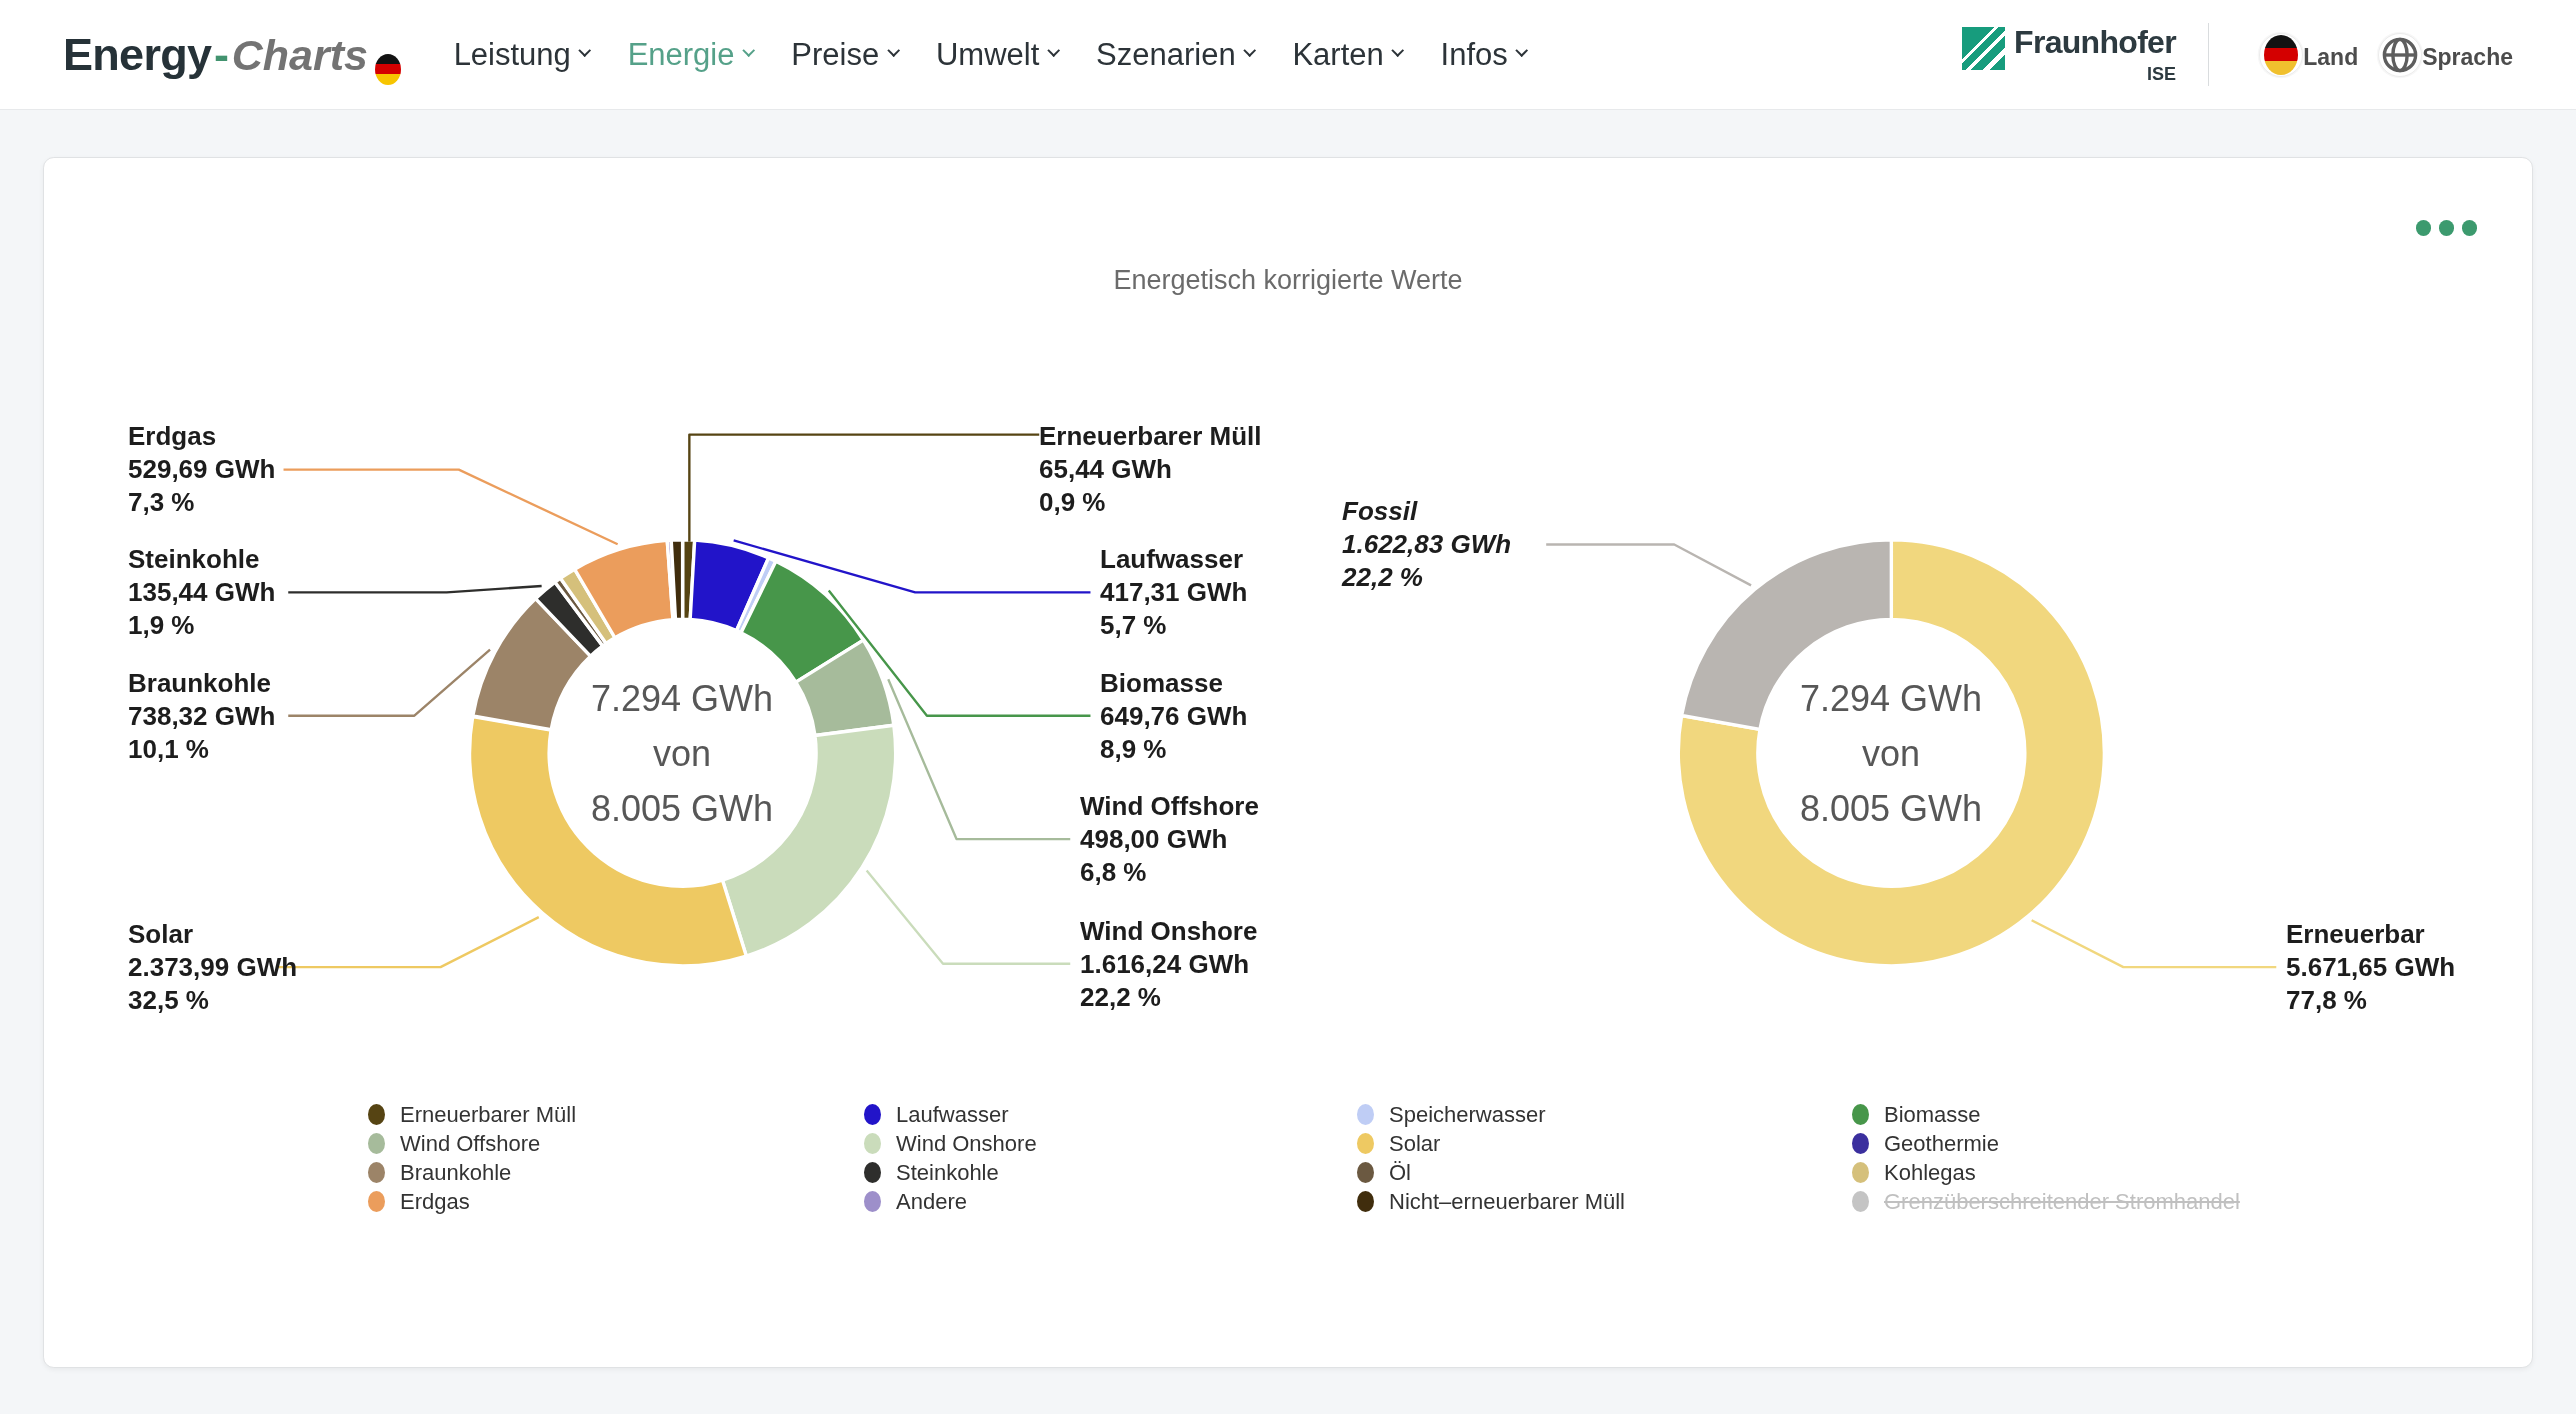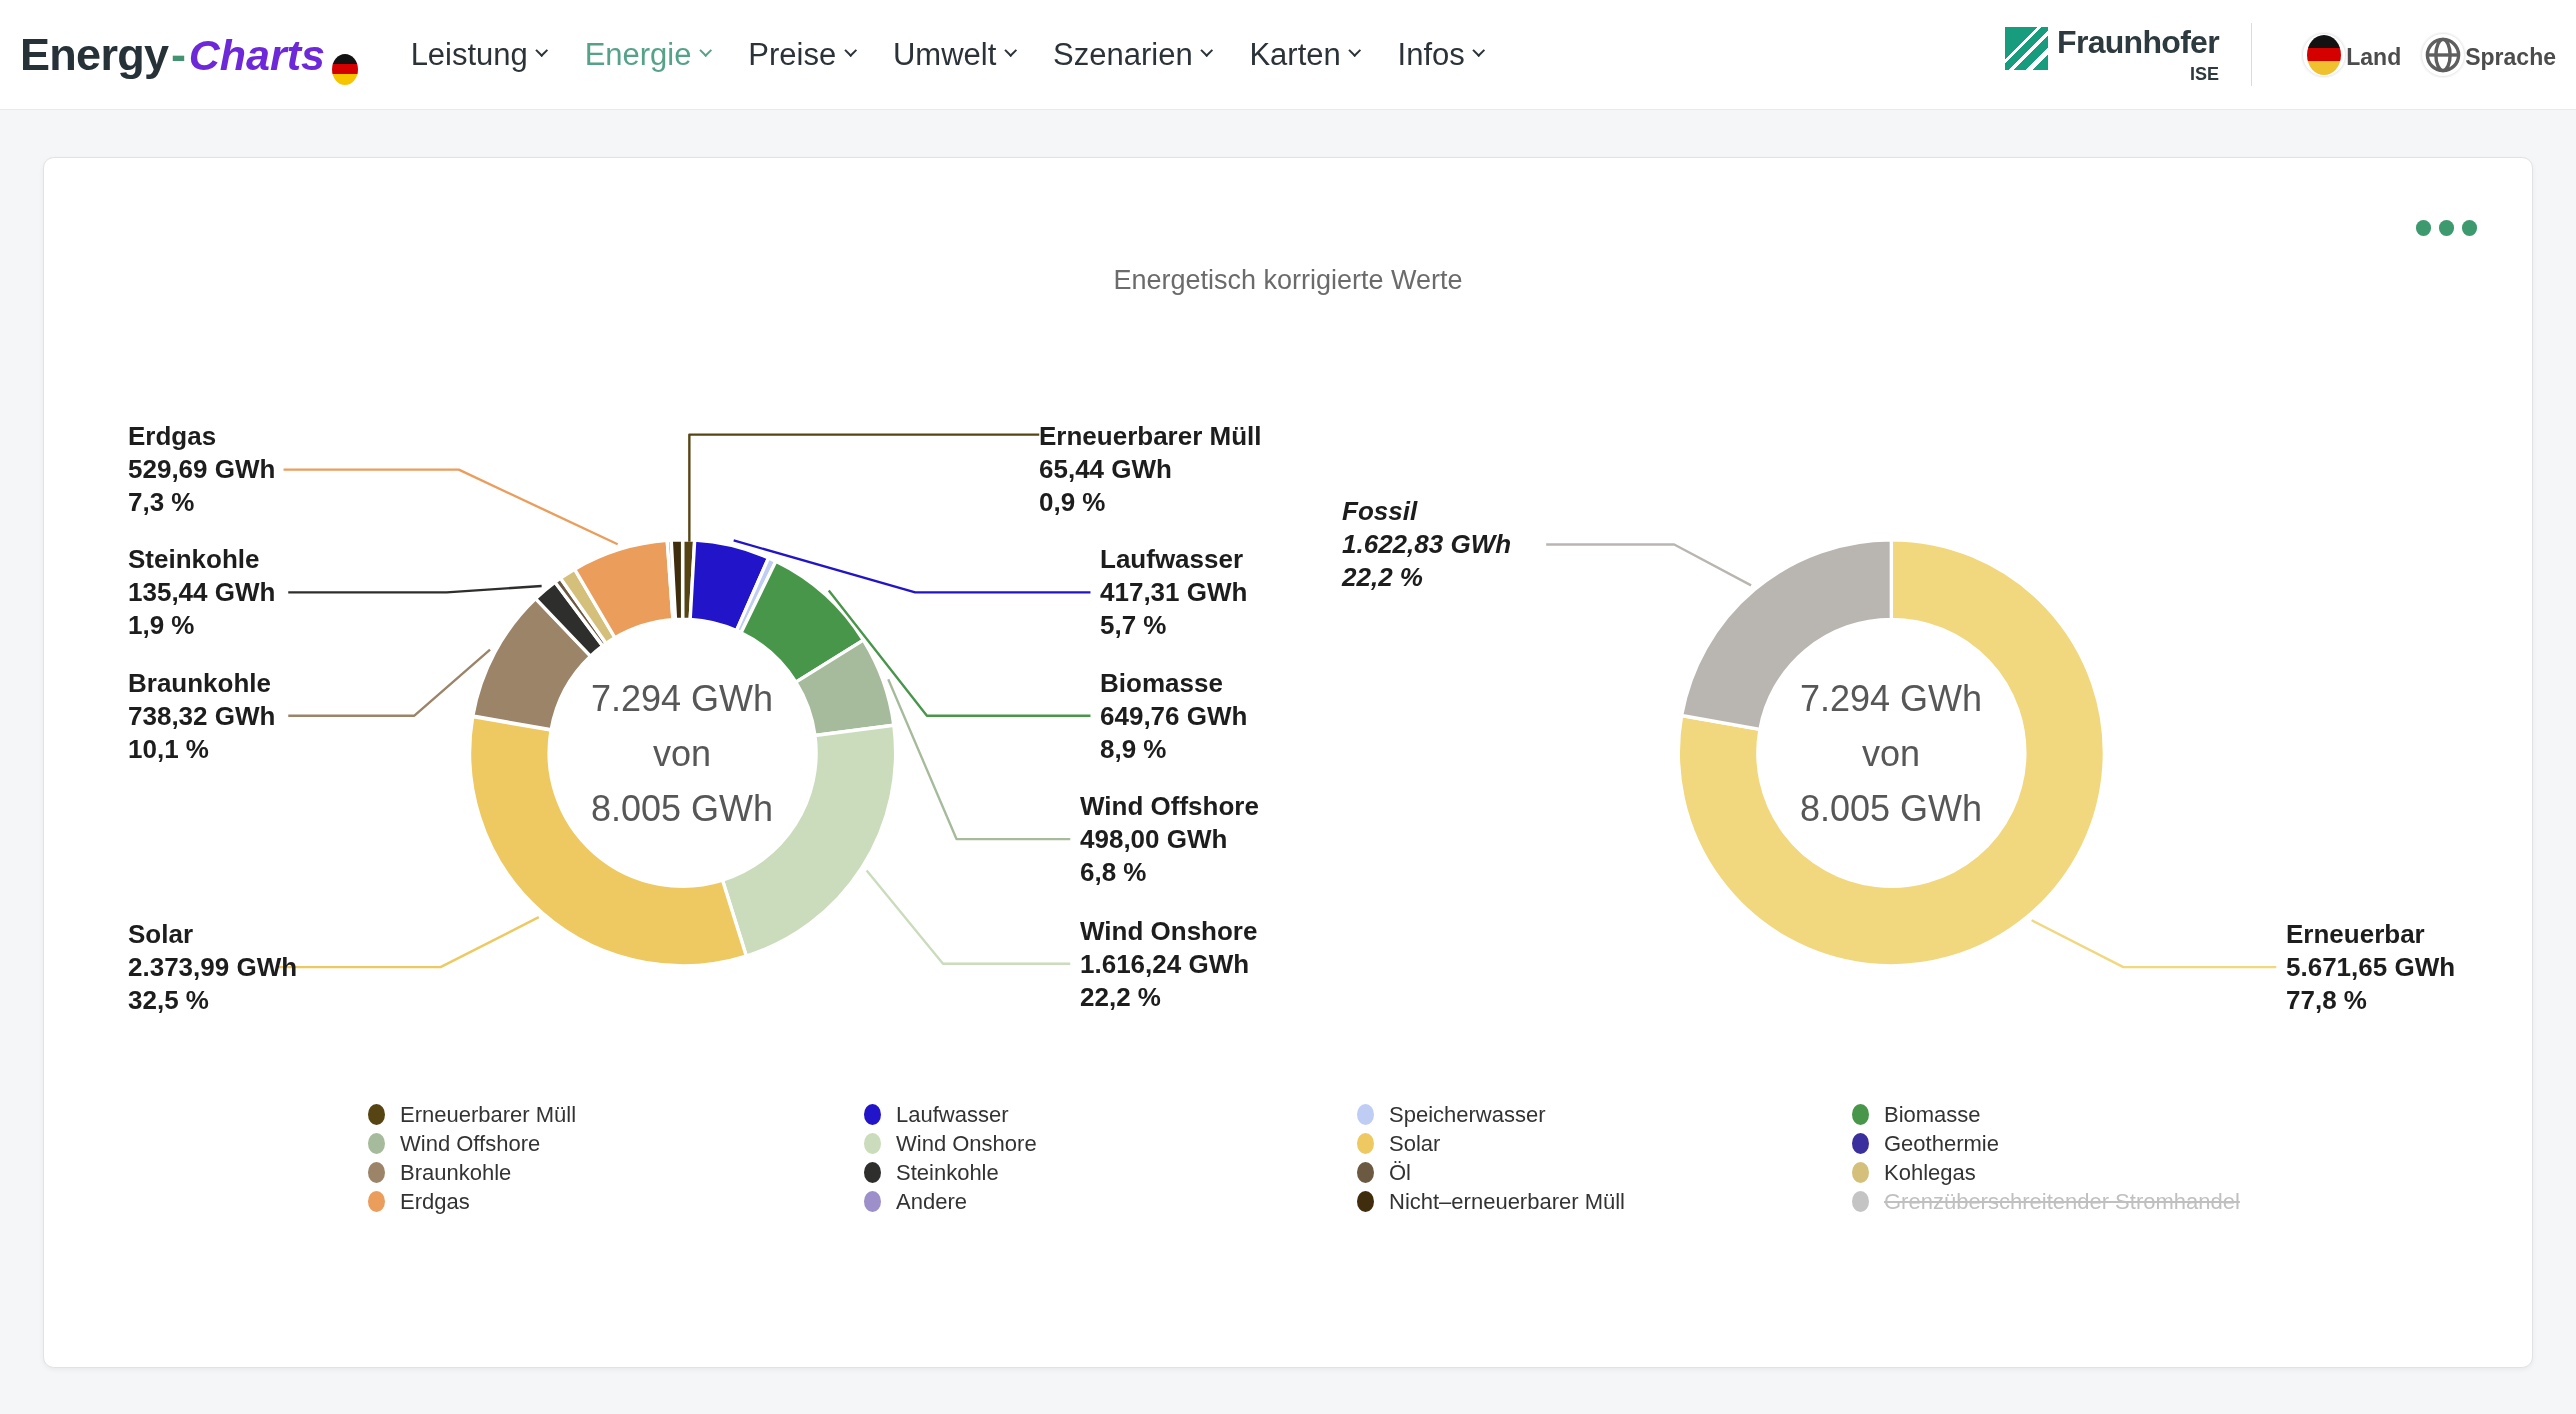--- a/index.html
+++ b/index.html
@@ -9,7 +9,7 @@
 
   
   .header { position:absolute; left:0; top:0; width:2576px; height:110px; background:#ffffff;
-            border-bottom:1.3px solid #e7e9eb; display:flex; align-items:center; padding:0 20px; }
+            border-bottom:1.3px solid #e7e9eb; display:flex; align-items:center; padding:0 63px; }
   .logo { display:flex; align-items:baseline; cursor:pointer; }
   .logo .lg-bold { font-size:45px; font-weight:800; color:#263238; letter-spacing:-0.7px; }
   .logo .lg-hyph { font-size:45px; font-weight:800; color:#42936f; margin:0 2.7px; }

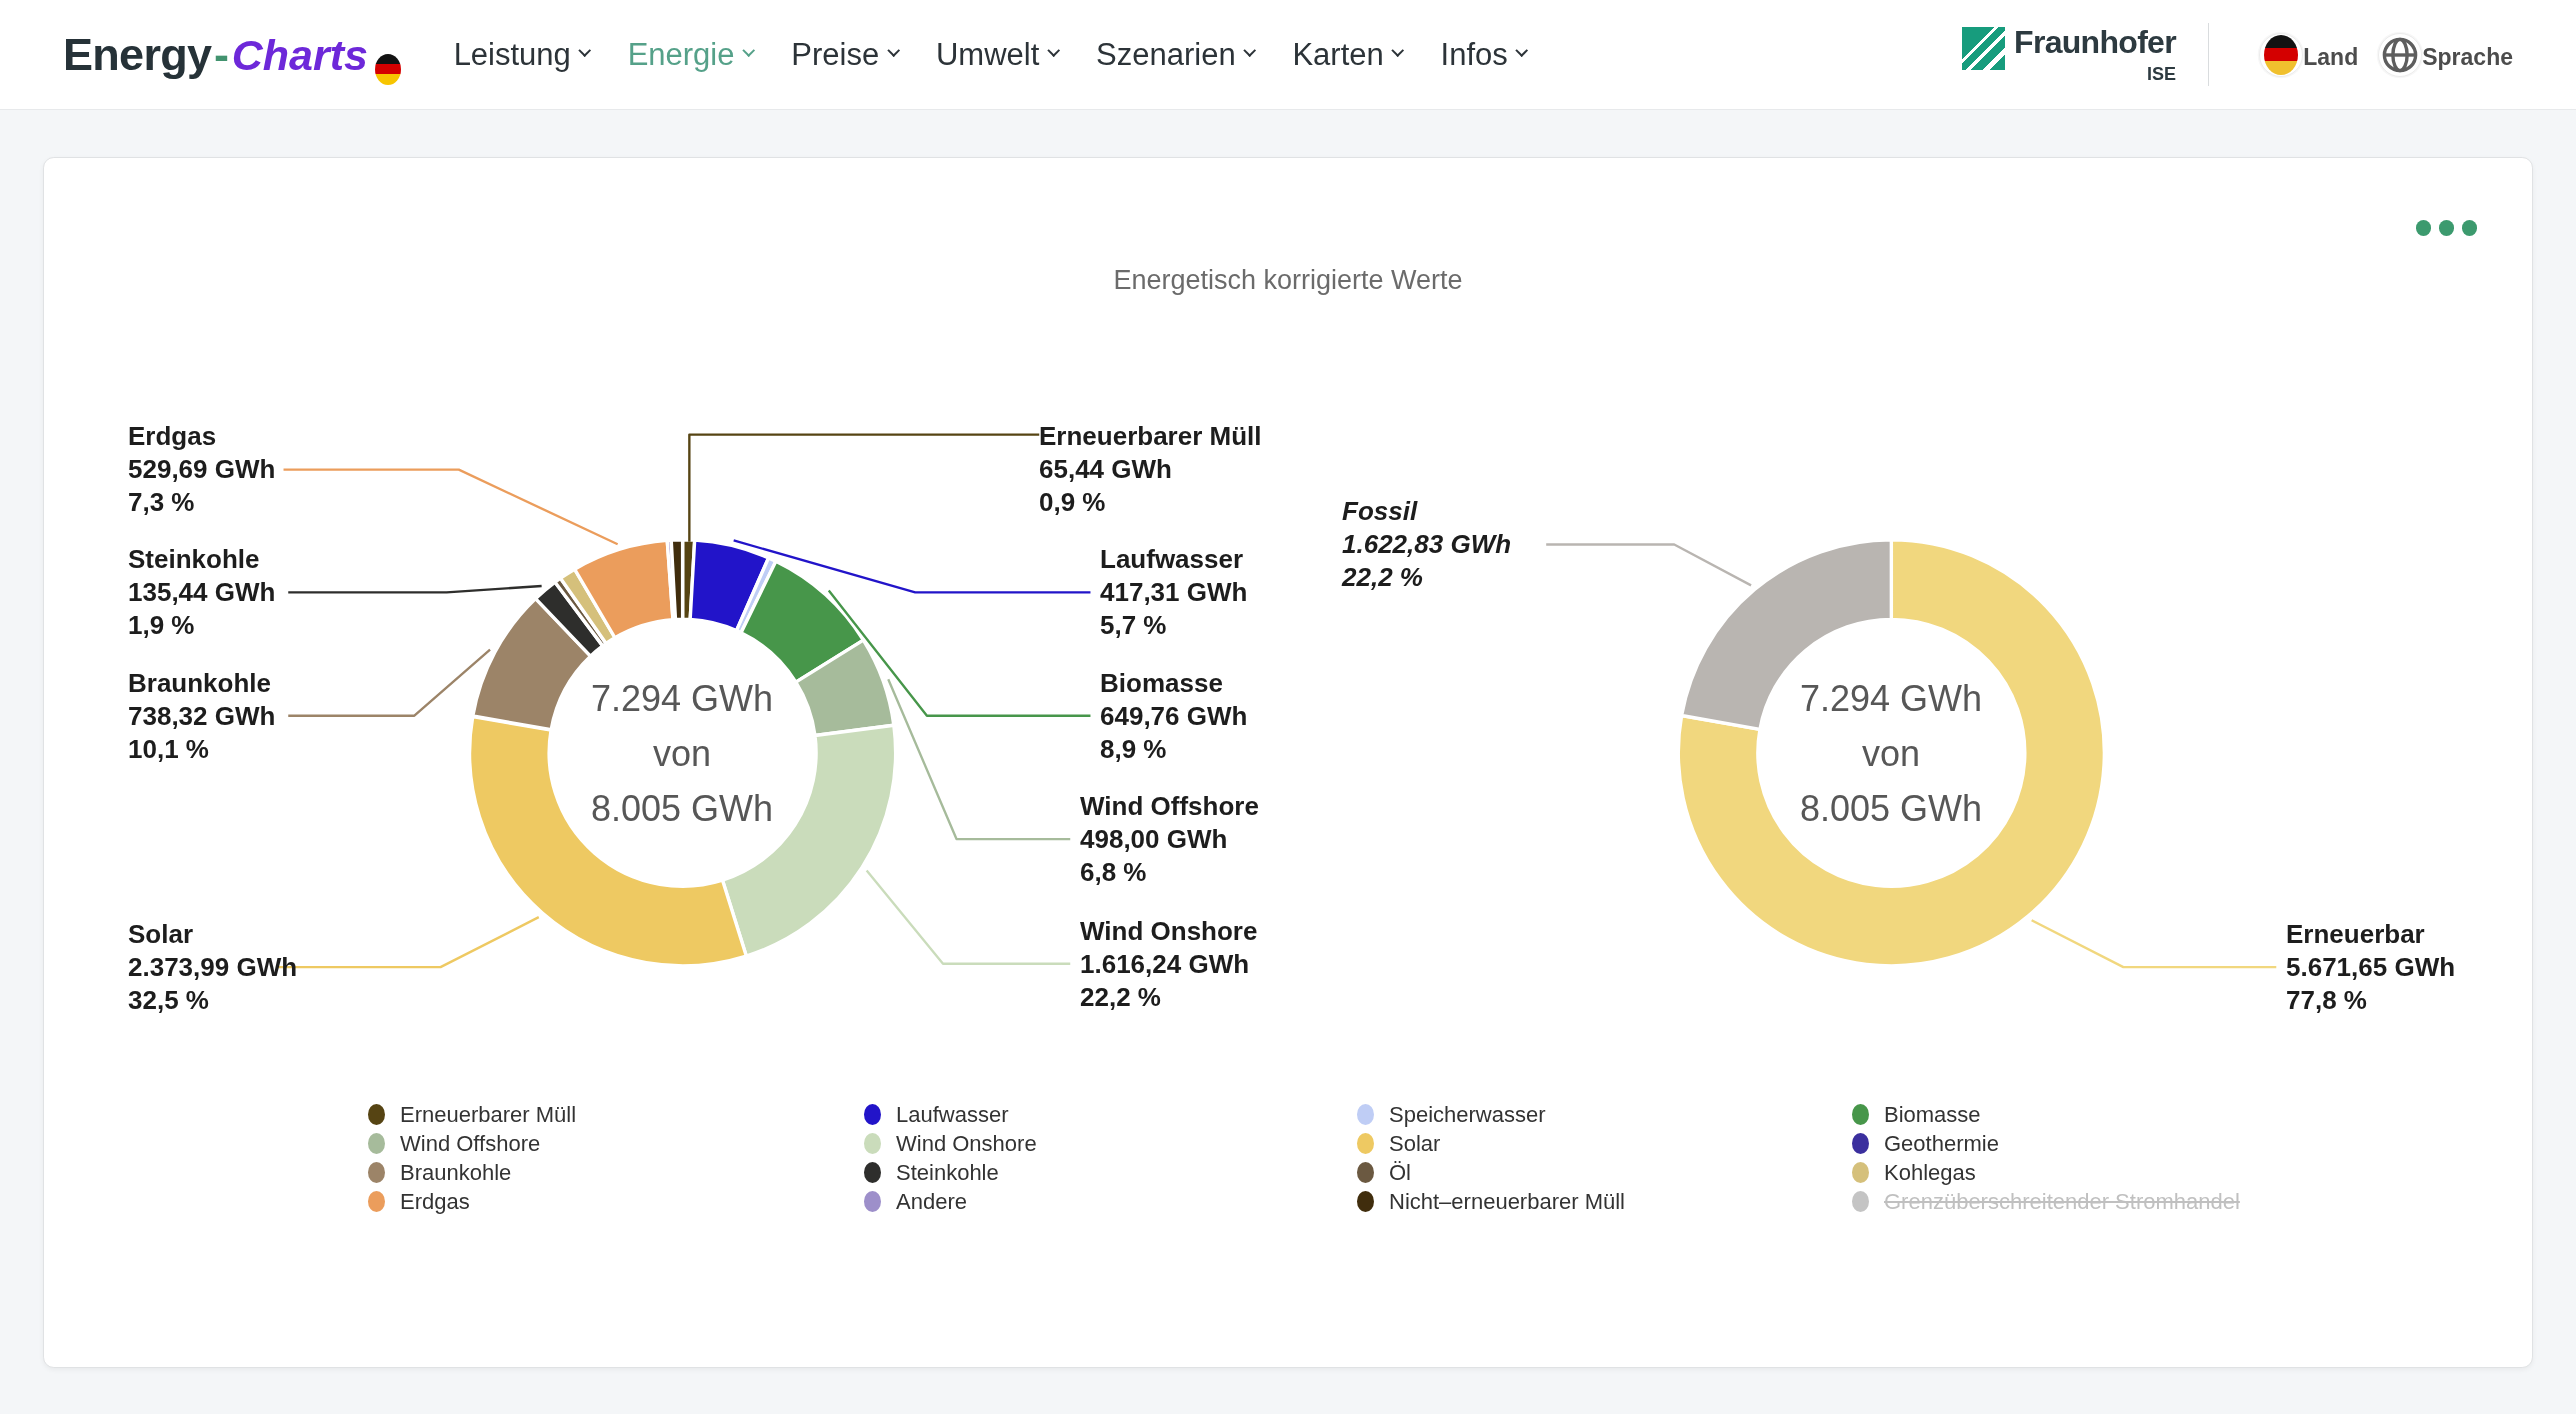--- a/index.html
+++ b/index.html
@@ -13,7 +13,7 @@
   .logo { display:flex; align-items:baseline; cursor:pointer; }
   .logo .lg-bold { font-size:45px; font-weight:800; color:#263238; letter-spacing:-0.7px; }
   .logo .lg-hyph { font-size:45px; font-weight:800; color:#42936f; margin:0 2.7px; }
-  .logo .lg-ital { font-size:43px; font-style:italic; font-weight:600; color:#6d28d9; letter-spacing:0px; }
+  .logo .lg-ital { font-size:43px; font-style:italic; font-weight:600; color:#737373; letter-spacing:0px; }
   .logo .flag-oval { width:26px; height:31px; border-radius:50%; margin-left:6.7px; align-self:flex-end; margin-bottom:-4px;
        background:linear-gradient(to bottom,#121212 0 33%,#d40000 33% 66%,#f7c500 66% 100%); }
   .nav { display:flex; align-items:center; margin-left:53px; gap:38px; }

